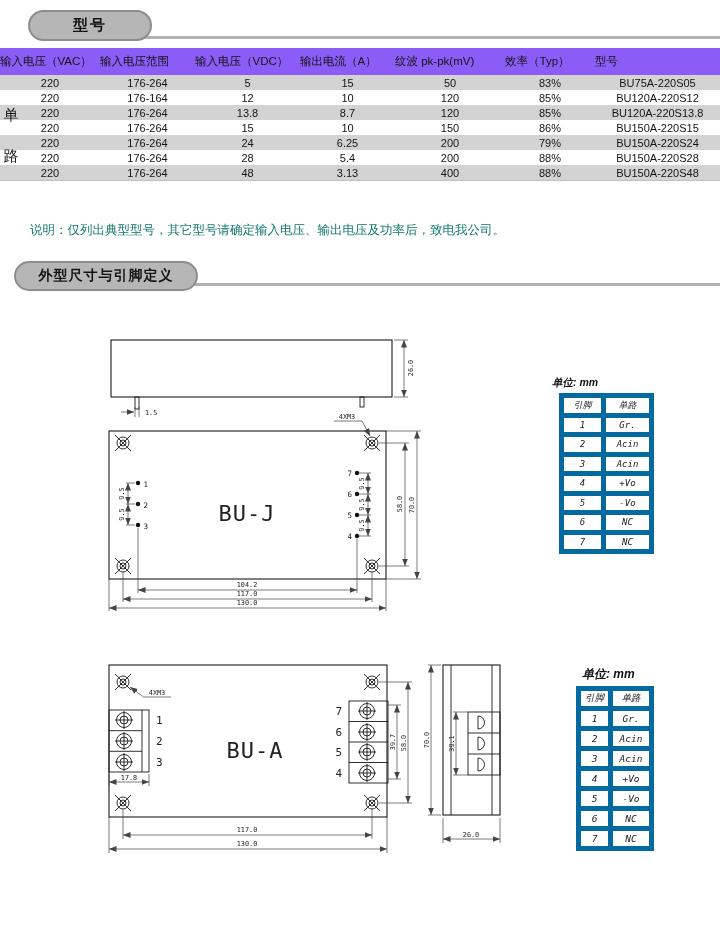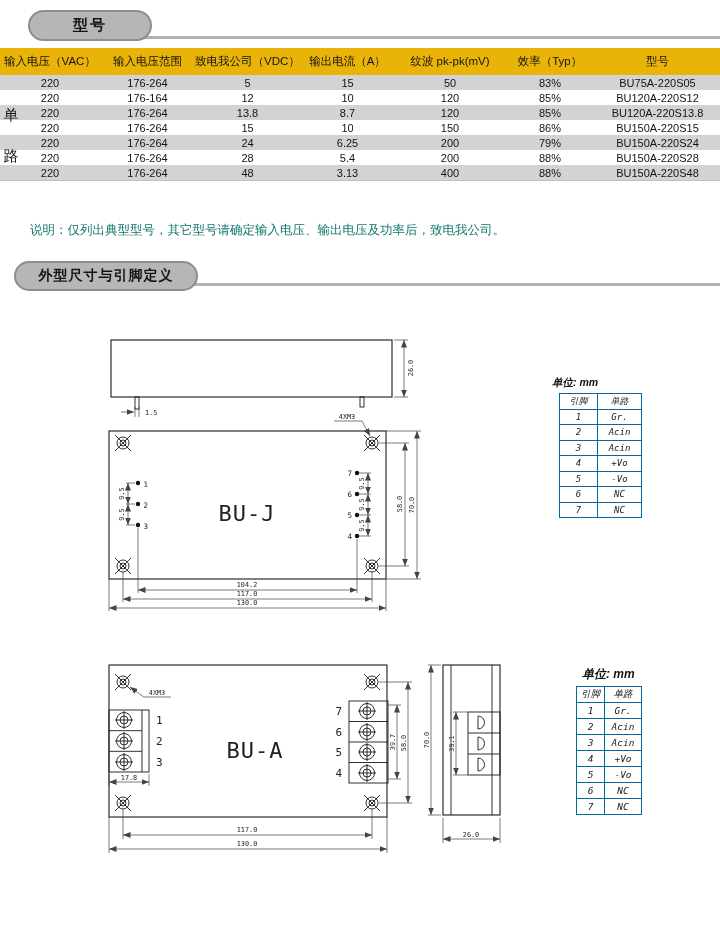--- a/index.html
+++ b/index.html
@@ -18,7 +18,7 @@
   .pill-rule{position:absolute;height:3px;background:#b2b2b2;z-index:1;}
   
   .models-table{position:absolute;left:0;top:48px;width:720px;border-collapse:collapse;table-layout:fixed;}
-  .models-table th{height:27px;font-weight:normal;font-size:11.5px;text-align:center;background:#eab308;padding:0;}
+  .models-table th{height:27px;font-weight:normal;font-size:11.5px;text-align:left;background:#8b5cf6;padding:0;}
   .models-table td{height:15px;font-size:11px;text-align:center;padding:0;}
   .models-table tbody tr:nth-child(odd) td{background:#d3d3d3;}
   .models-table tbody tr:nth-child(even) td{background:#ffffff;}

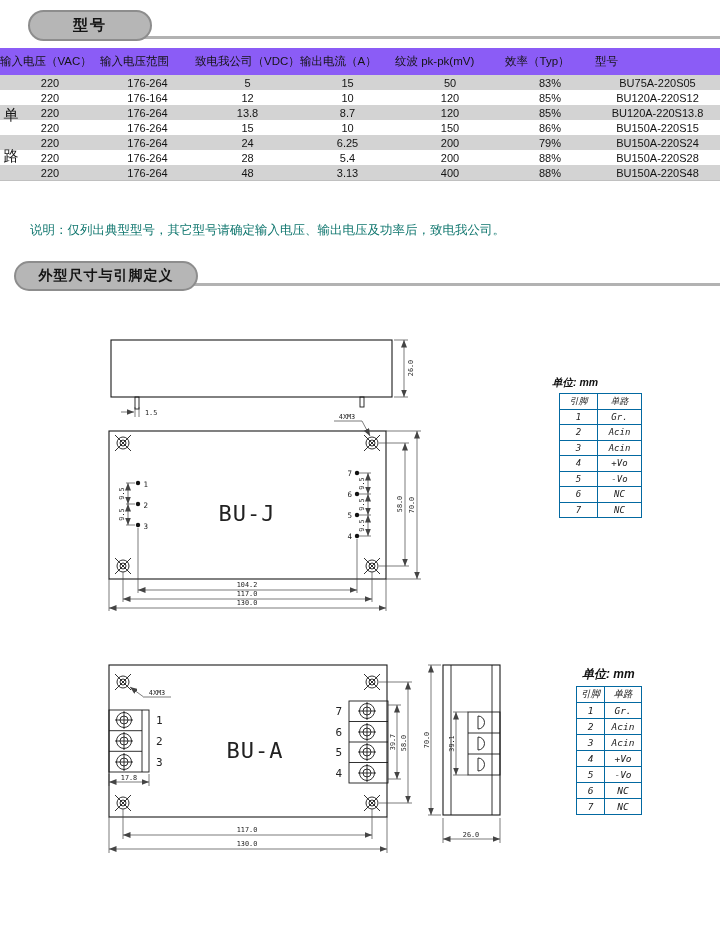--- a/index.html
+++ b/index.html
@@ -74,7 +74,7 @@
     <tr>
       <th>输入电压（VAC）</th>
       <th>输入电压范围</th>
-      <th>致电我公司（VDC）</th>
+      <th>输入电压（VDC）</th>
       <th>输出电流（A）</th>
       <th>纹波 pk-pk(mV)</th>
       <th>效率（Typ）</th>

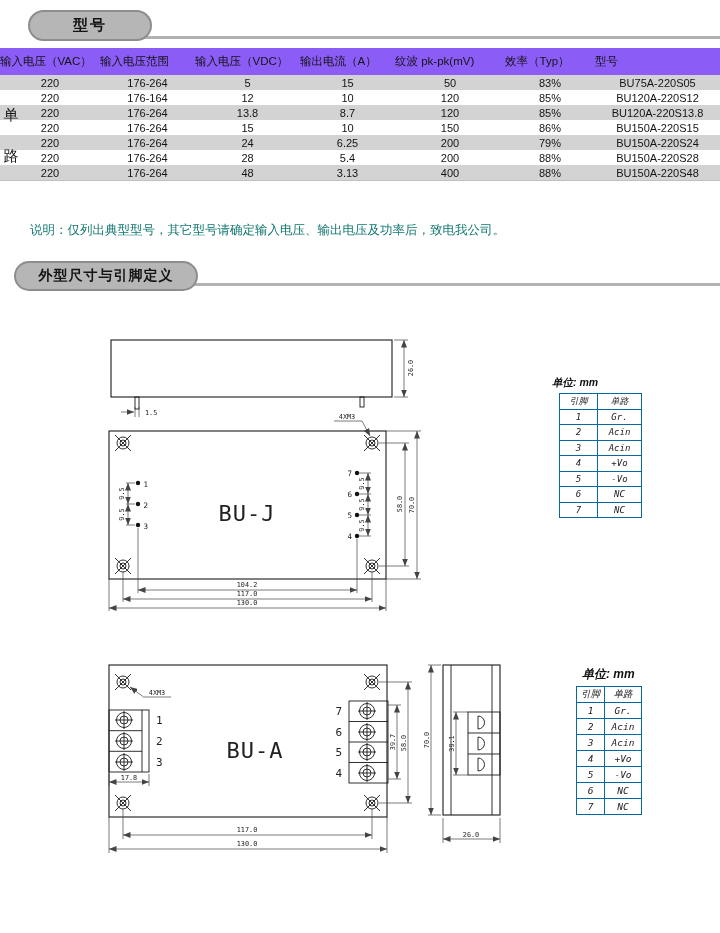--- a/index.html
+++ b/index.html
@@ -30,7 +30,7 @@
   .pintable{position:absolute;color:#222;font-style:italic;}
   .pt-title{font-weight:bold;margin-bottom:3px;color:#111;}
   .pintable table{border-collapse:collapse;font-family:"DejaVu Sans Mono",monospace;}
-  .pintable th,.pintable td{border:1px solid #0369a1;text-align:center;font-weight:normal;padding:0;color:#222;}
+  .pintable th,.pintable td{border:5px solid #0369a1;text-align:center;font-weight:normal;padding:0;color:#222;}
   .pt1{left:552px;top:376px;}
   .pt1 .pt-title{font-size:10.5px;}
   .pt1 table{margin-left:7px;}

